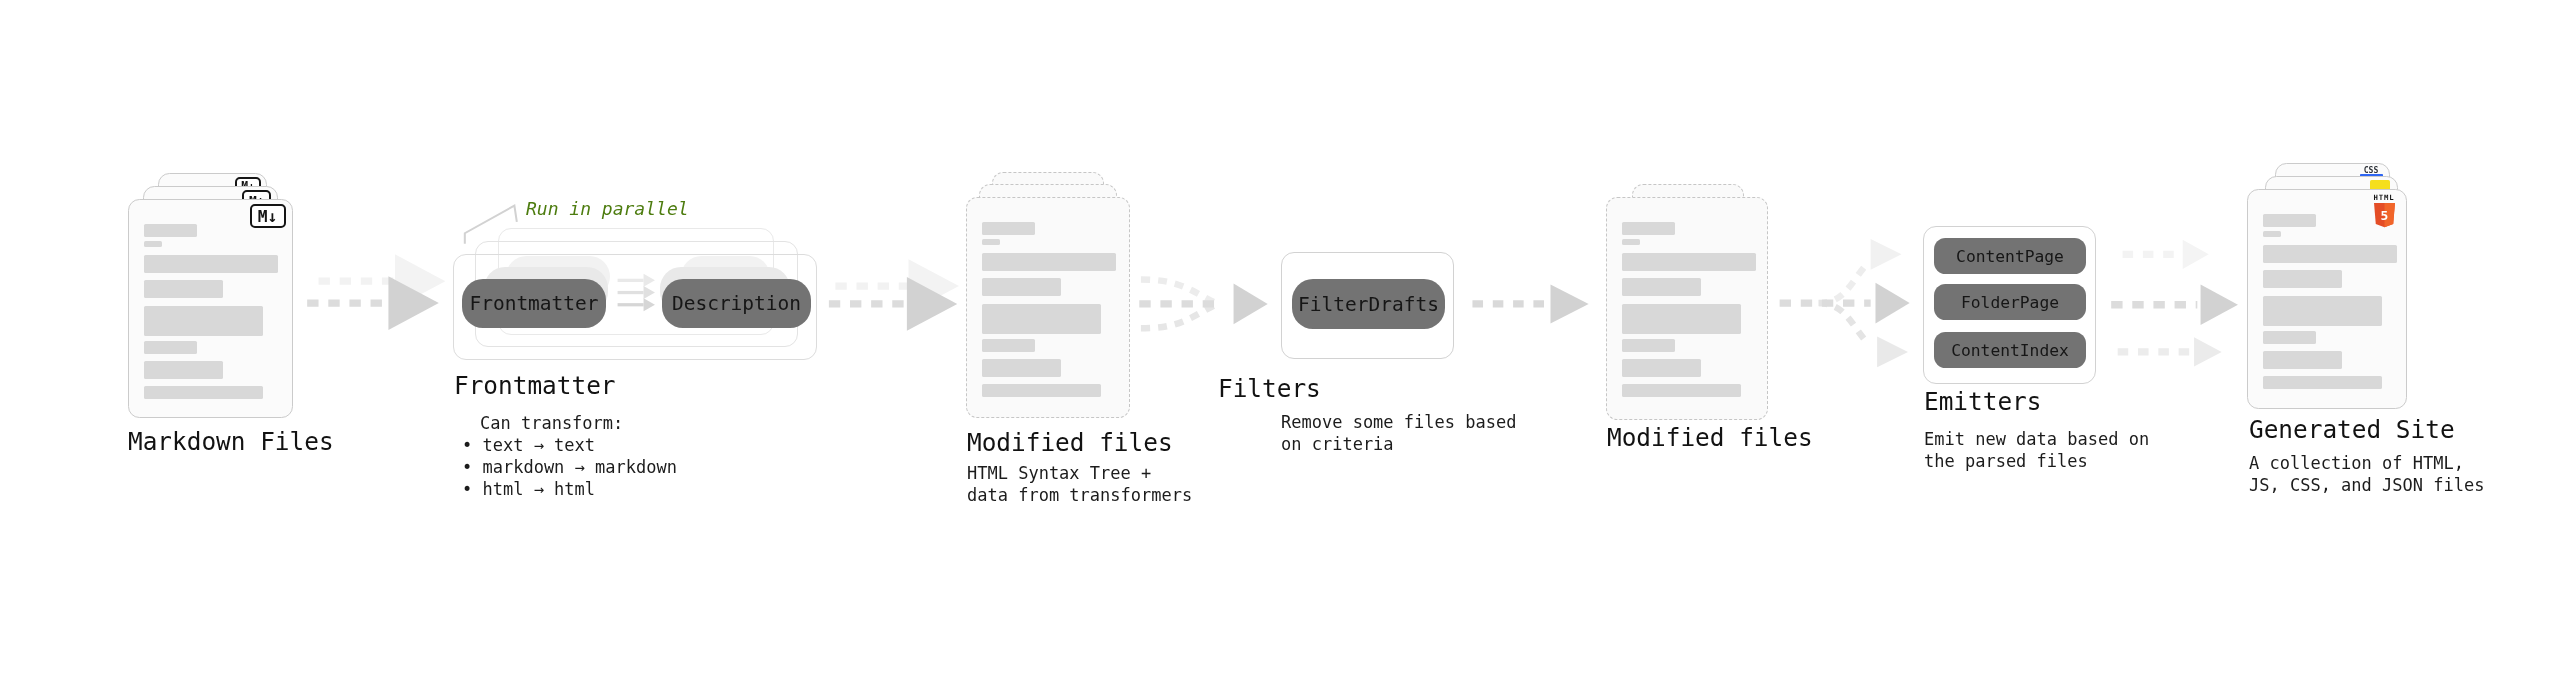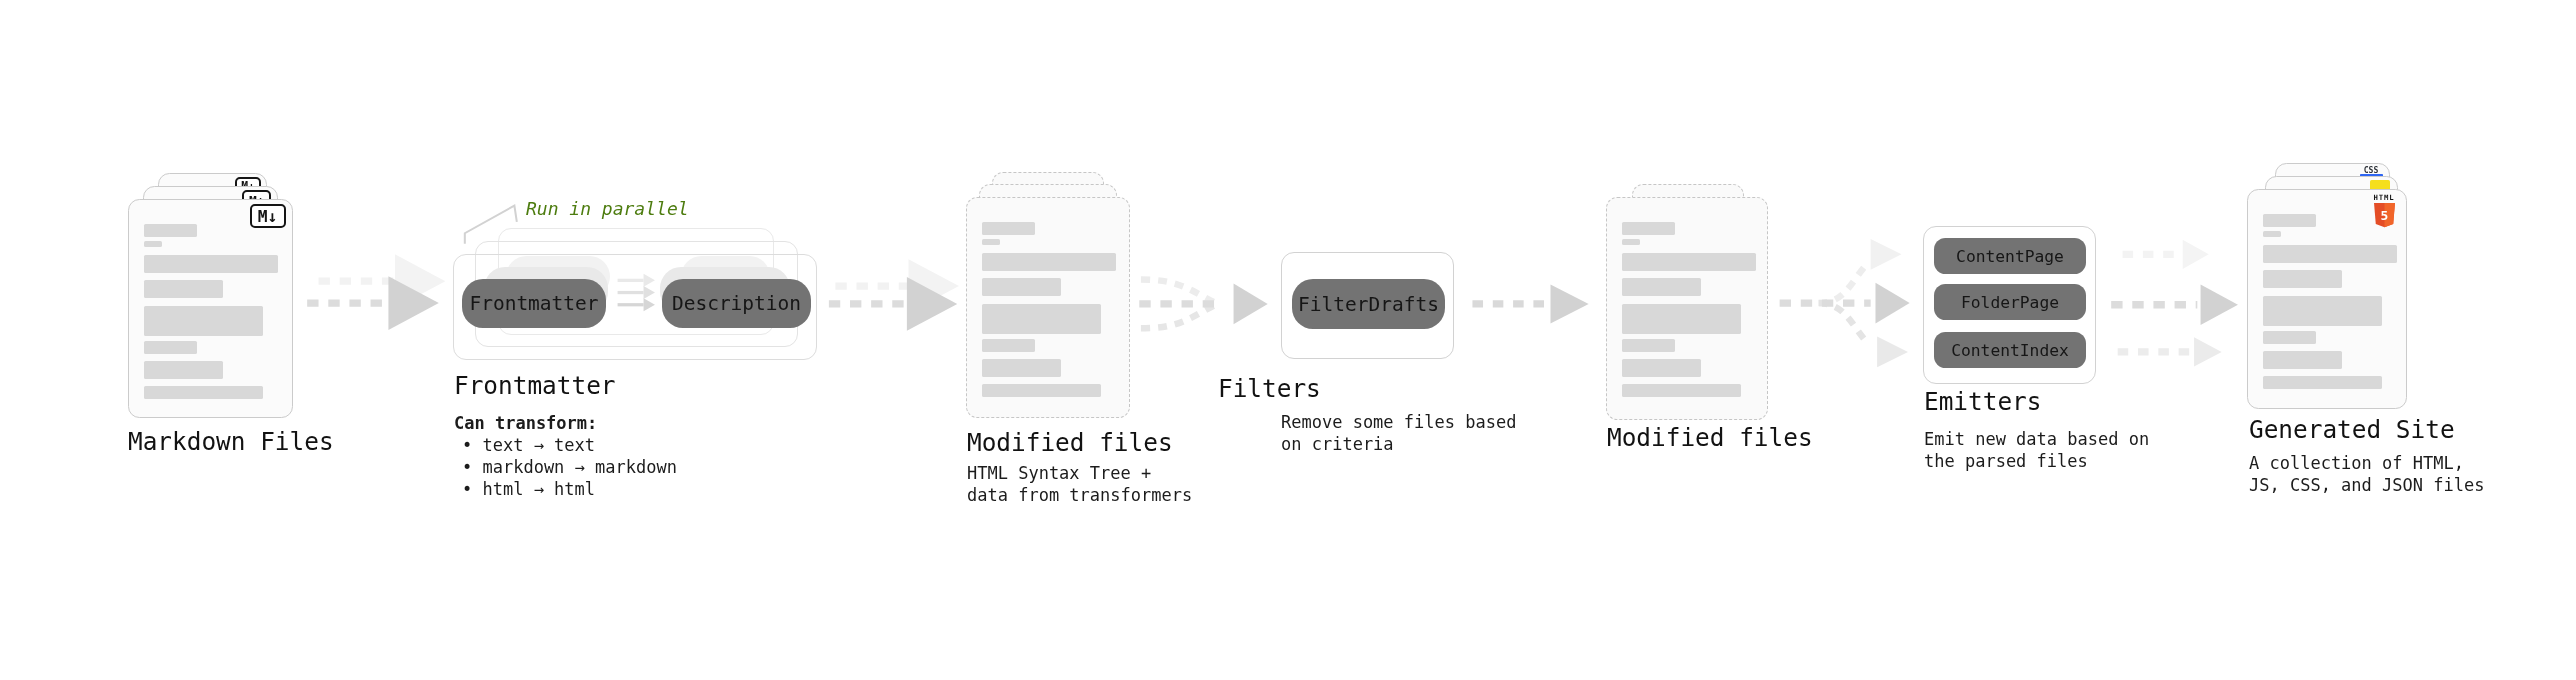--- a/index.html
+++ b/index.html
@@ -140,7 +140,7 @@
     <div class="pill" style="left:462px;top:279px;width:144px;height:49px;font-size:19.5px;">Frontmatter</div>
     <div class="pill" style="left:662px;top:279px;width:149px;height:49px;font-size:19.5px;">Description</div>
     <div class="h1" style="left:454px;top:371px;">Frontmatter</div>
-    <div class="desc" style="left:454px;top:412px;font-weight:bold;">Can transform:</div>
+    <div class="desc" style="left:480px;top:412px;">Can transform:</div>
     <div class="desc" style="left:462px;top:434px;">
       <span>• text → text</span>
       <span>• markdown → markdown</span>

